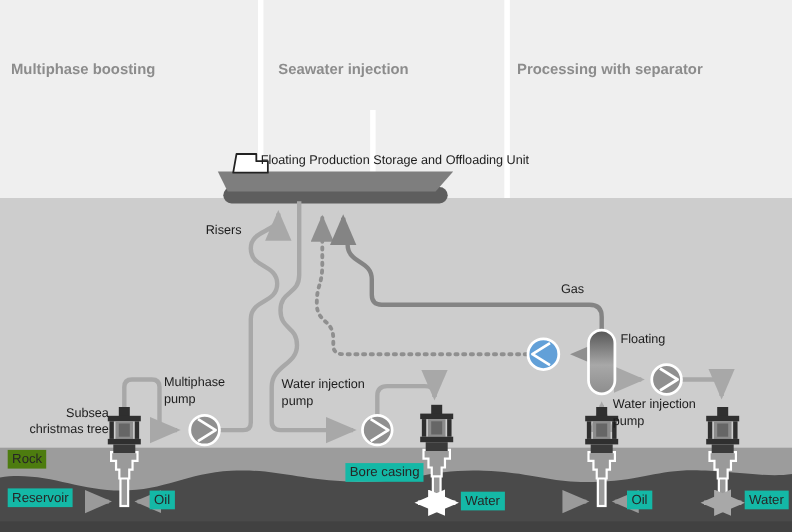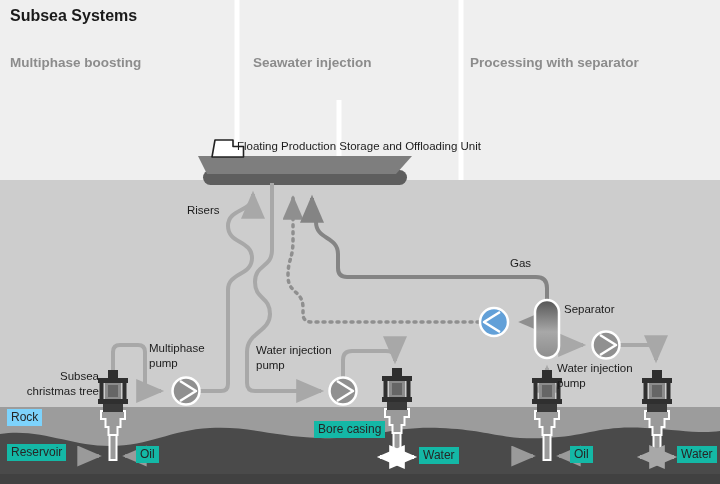--- a/index.html
+++ b/index.html
@@ -136,7 +136,6 @@
     <path d="M 640,457 H 674" stroke="#a8a8a8" stroke-width="4" fill="none" marker-start="url(#ar-light)" marker-end="url(#ar-light)"></path>
   </svg>
 
-  <div class="title">Subsea Systems</div>
   <div class="colhead" style="left:10px;top:55px;">Multiphase boosting</div>
   <div class="colhead" style="left:253px;top:55px;">Seawater injection</div>
   <div class="colhead" style="left:470px;top:55px;">Processing with separator</div>

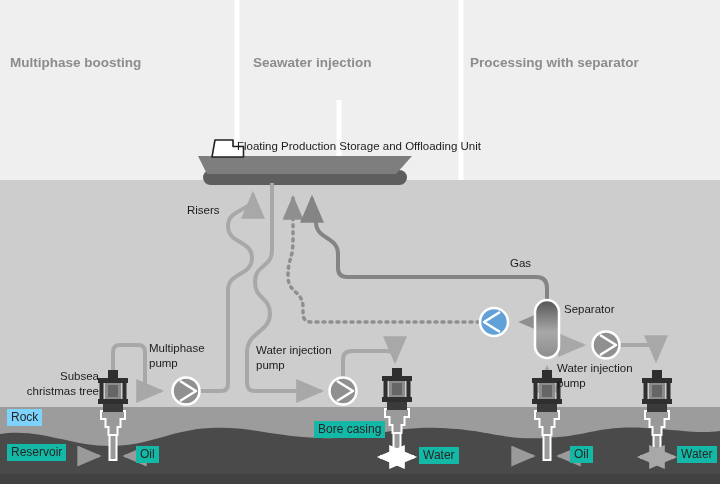--- a/index.html
+++ b/index.html
@@ -143,7 +143,7 @@
   <div class="lbl" style="left:237px;top:139px;">Floating Production Storage and Offloading Unit</div>
   <div class="lbl" style="left:187px;top:203px;">Risers</div>
   <div class="lbl" style="left:510px;top:256px;">Gas</div>
-  <div class="lbl" style="left:564px;top:302px;">Separator</div>
+  <div class="lbl" style="left:564px;top:302px;">Floating</div>
 
   <div class="lbl wrap" style="left:149px;top:341px;width:80px;">Multiphase pump</div>
   <div class="lbl wrap" style="left:256px;top:343px;width:100px;">Water injection pump</div>

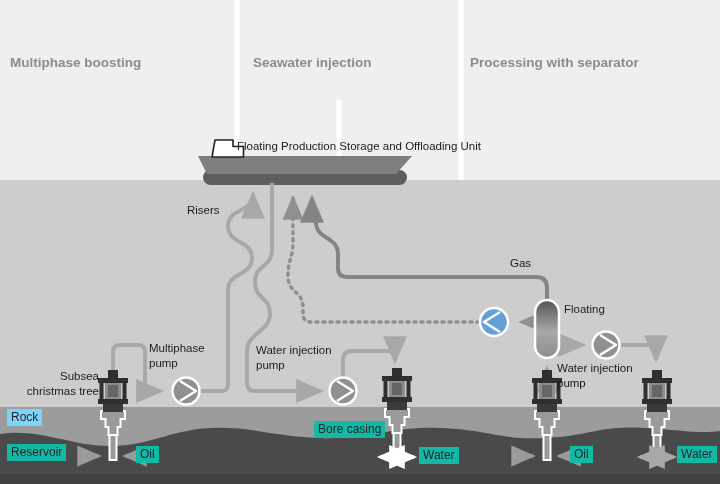--- a/index.html
+++ b/index.html
@@ -150,7 +150,7 @@
   <div class="lbl wrap" style="left:557px;top:361px;width:100px;">Water injection pump</div>
   <div class="lbl rightal" style="left:11px;top:369px;width:88px;">Subsea christmas tree</div>
 
-  <div class="chip" style="left:7px;top:409px;background:#7dd3fc;">Rock</div>
+  <div class="chip" style="left:7px;top:409px;background:#4d7c0f;">Rock</div>
   <div class="chip" style="left:7px;top:444px;">Reservoir</div>
   <div class="chip" style="left:136px;top:446px;">Oil</div>
   <div class="chip" style="left:314px;top:421px;">Bore casing</div>

